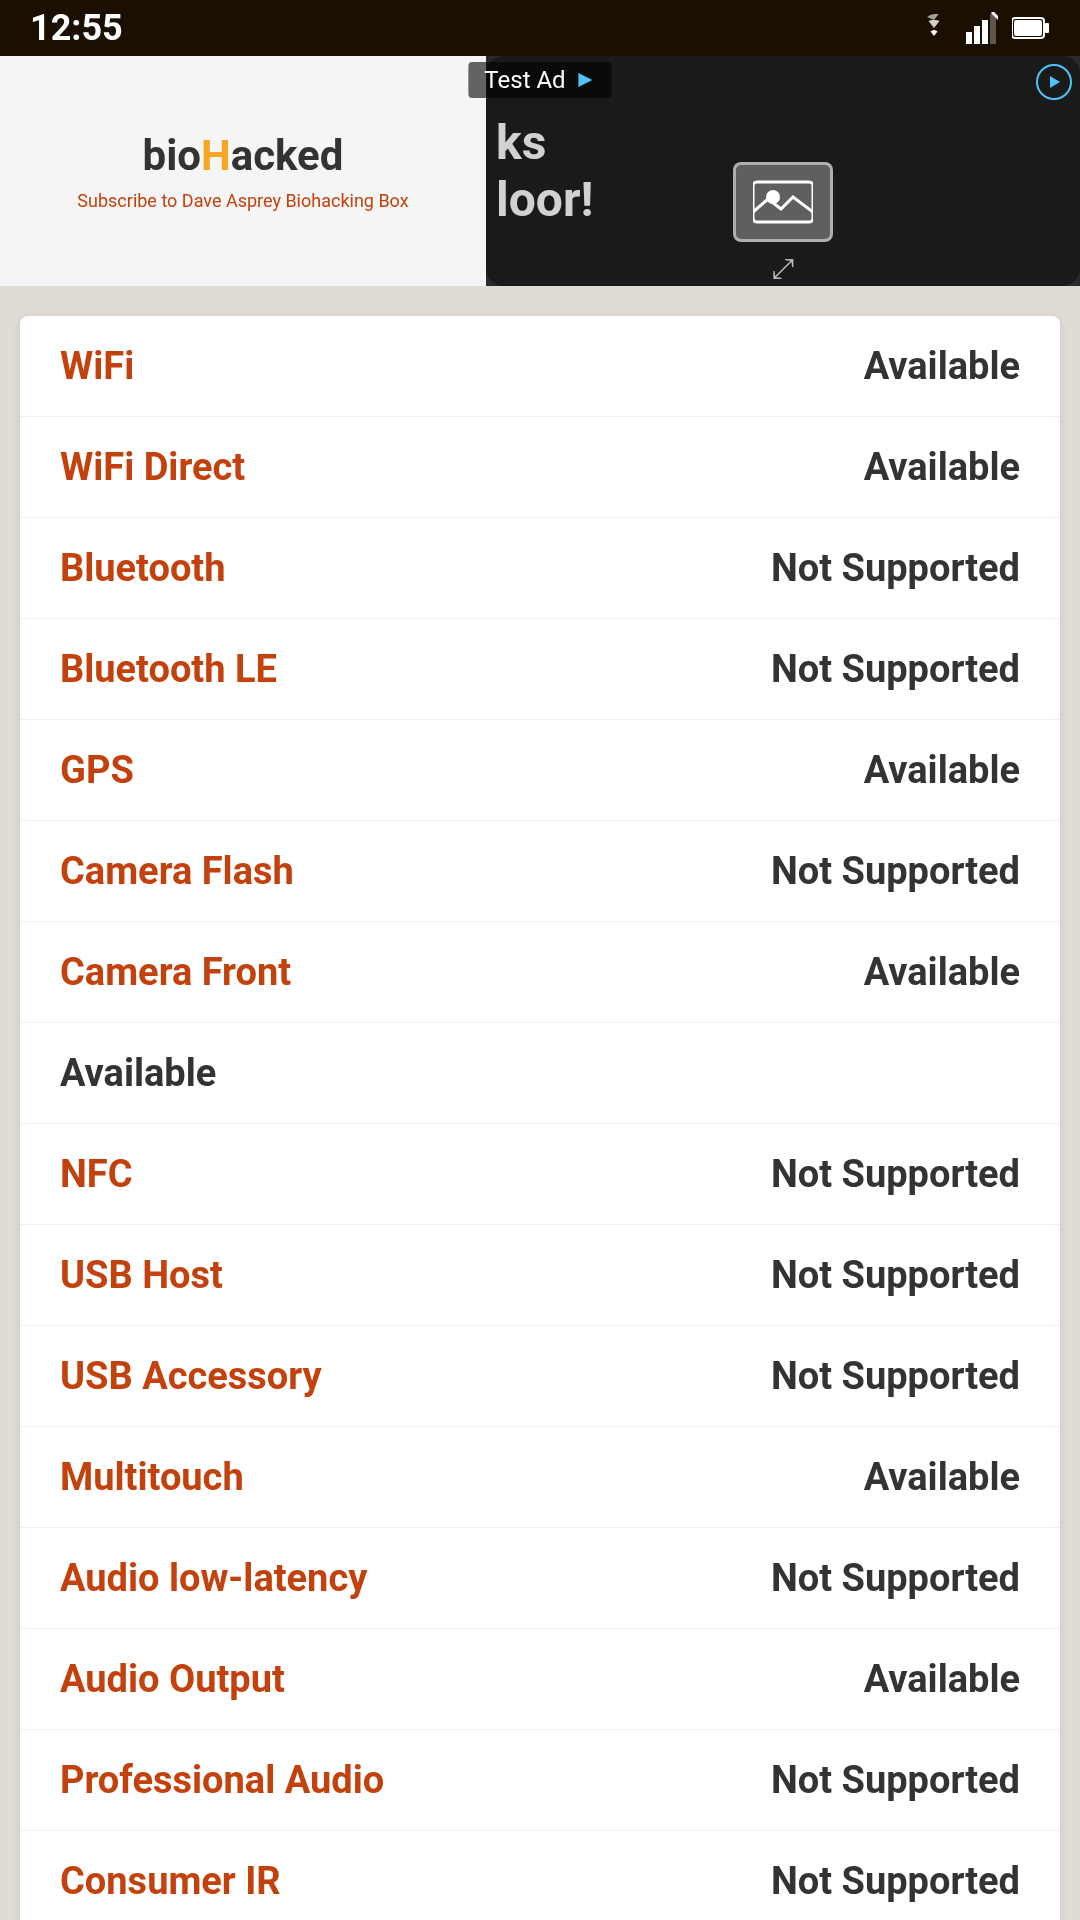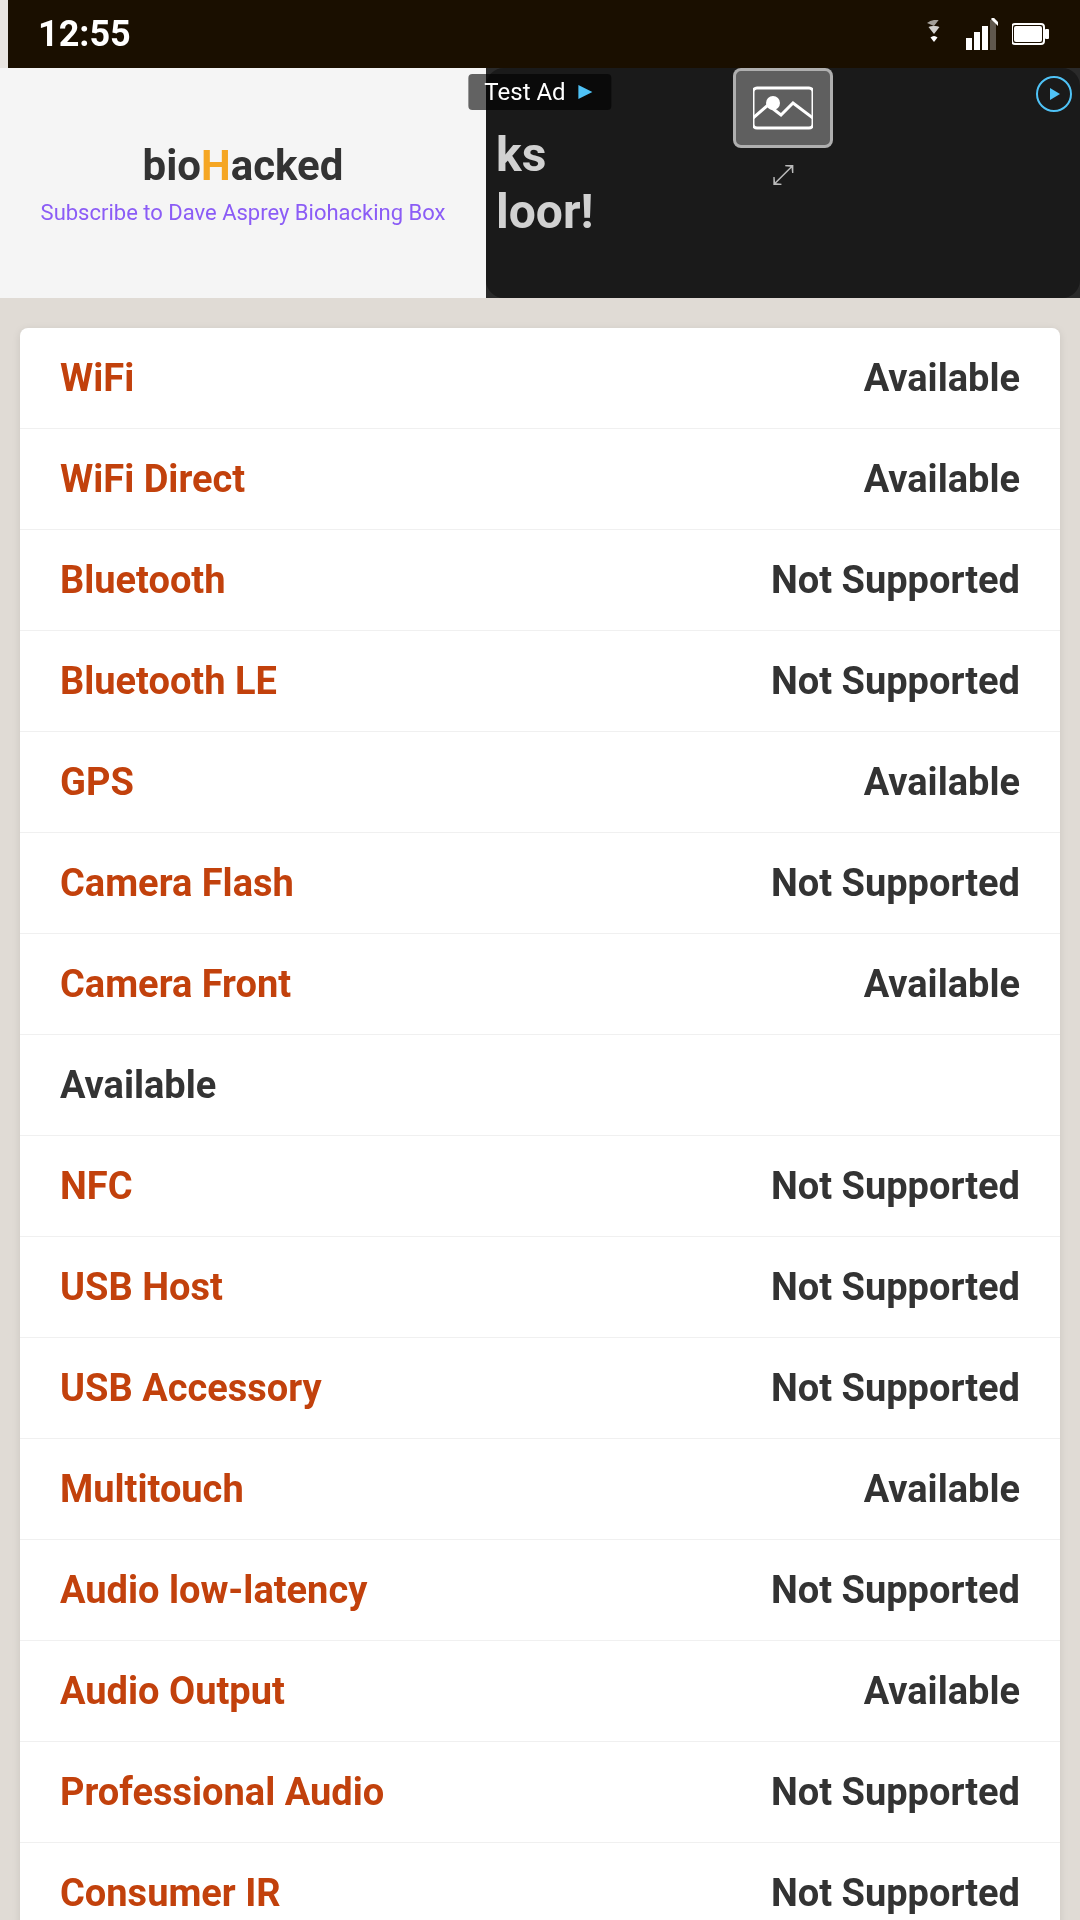--- a/index.html
+++ b/index.html
@@ -18,13 +18,12 @@
     .status-bar {
       background-color: #1a0f00;
       color: white;
-      height: 68px;
+      height: 56px;
       display: flex;
       align-items: center;
       justify-content: space-between;
       padding: 0 30px;
       flex-shrink: 0;
-      margin-left: 8px;
     }
 
     .status-time {

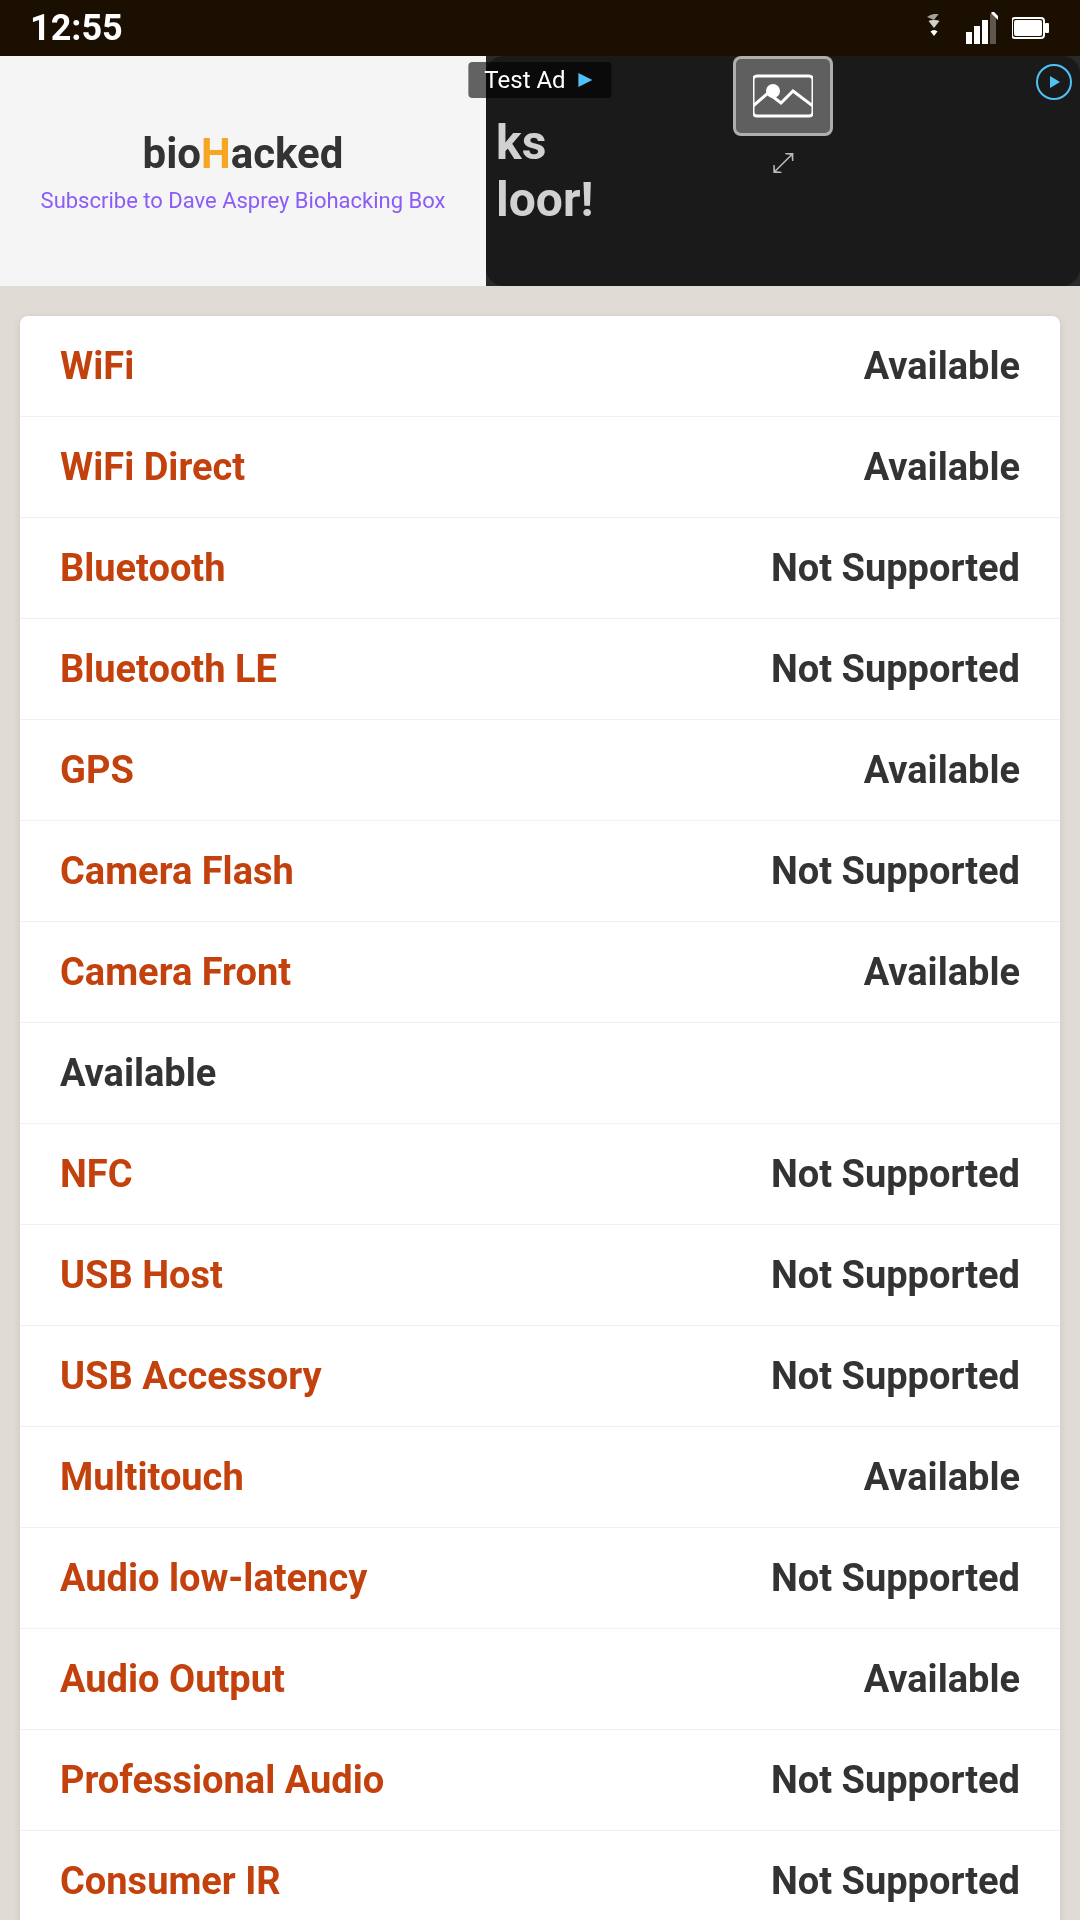--- a/index.html
+++ b/index.html
@@ -102,7 +102,7 @@
       background-color: #1a1a1a;
       width: 55%;
       display: flex;
-      align-items: flex-start;
+      align-items: flex-end;
       justify-content: center;
       position: relative;
       border-radius: 18px;

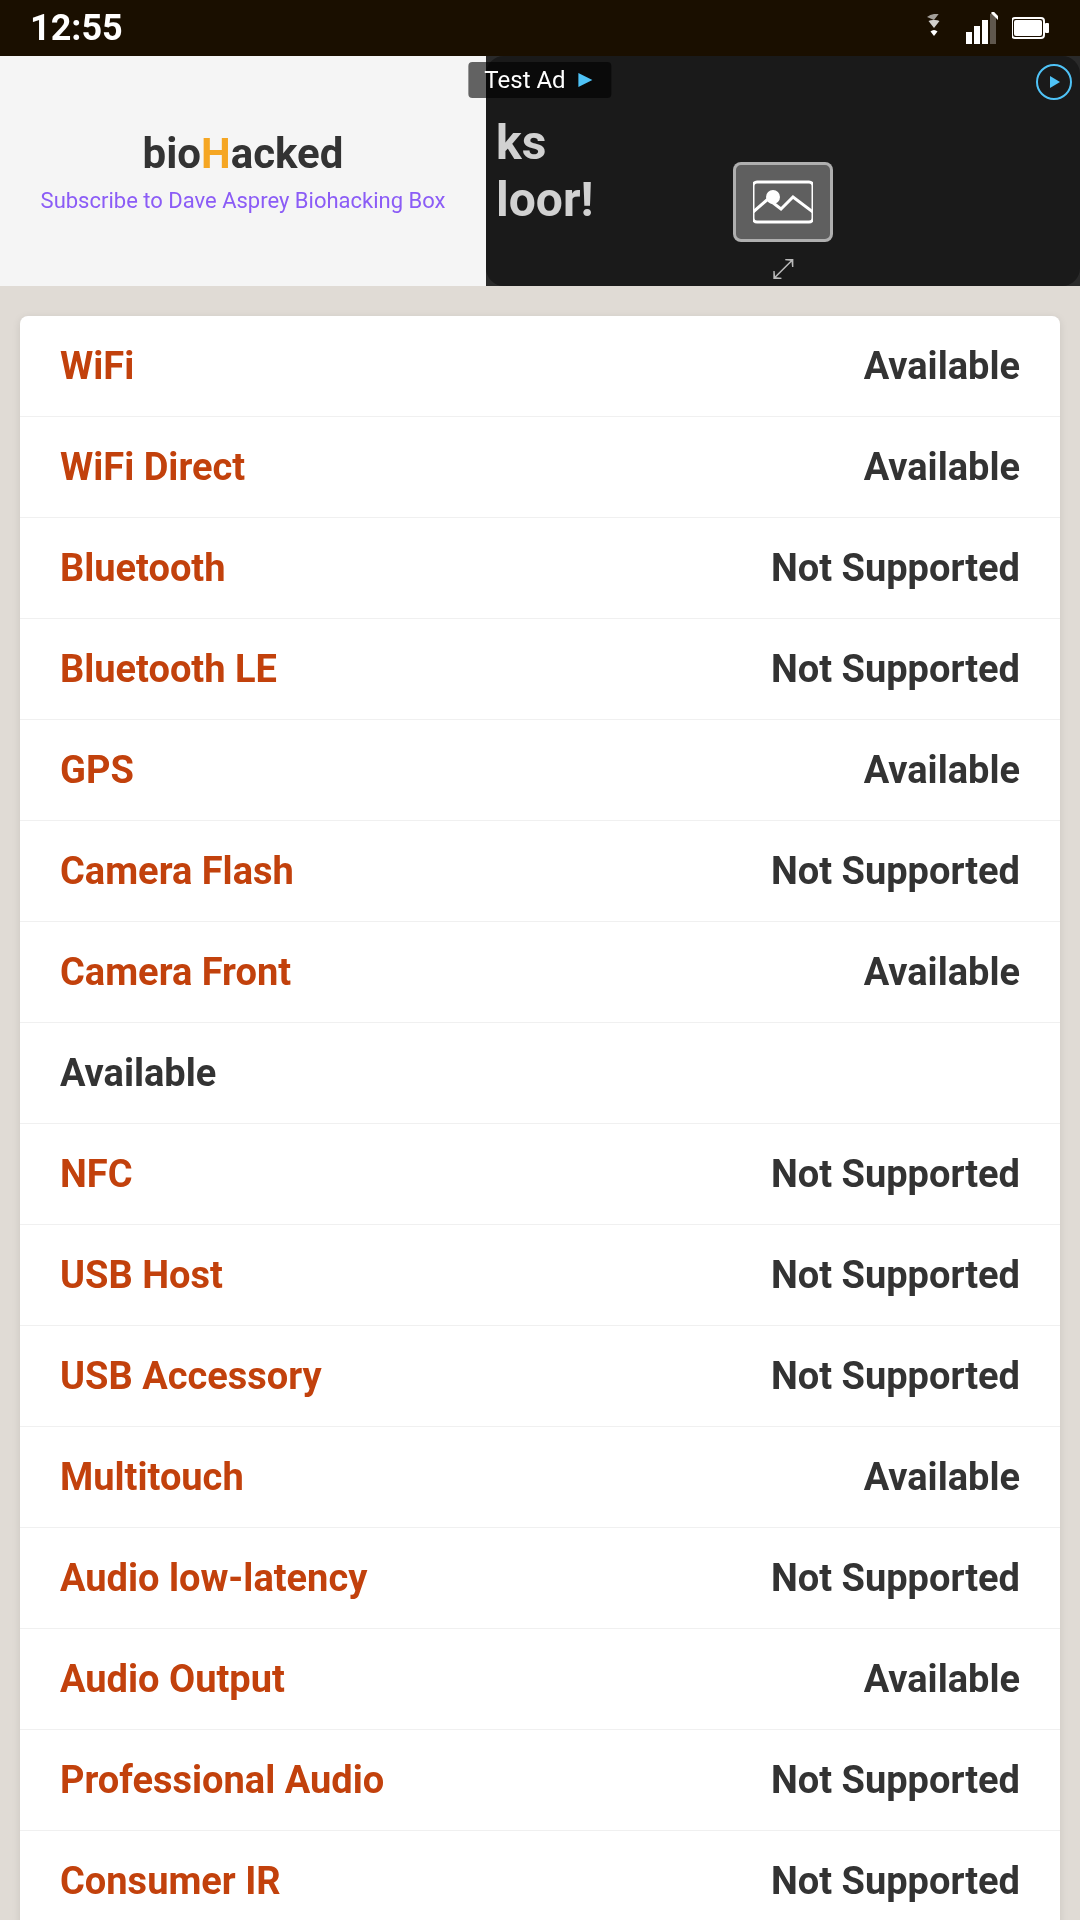--- a/index.html
+++ b/index.html
@@ -93,8 +93,8 @@
     }
 
     .ad-tagline {
-      font-size: 22px;
-      color: #8b5cf6;
+      font-size: 18px;
+      color: #c2410c;
       text-align: center;
     }
 

